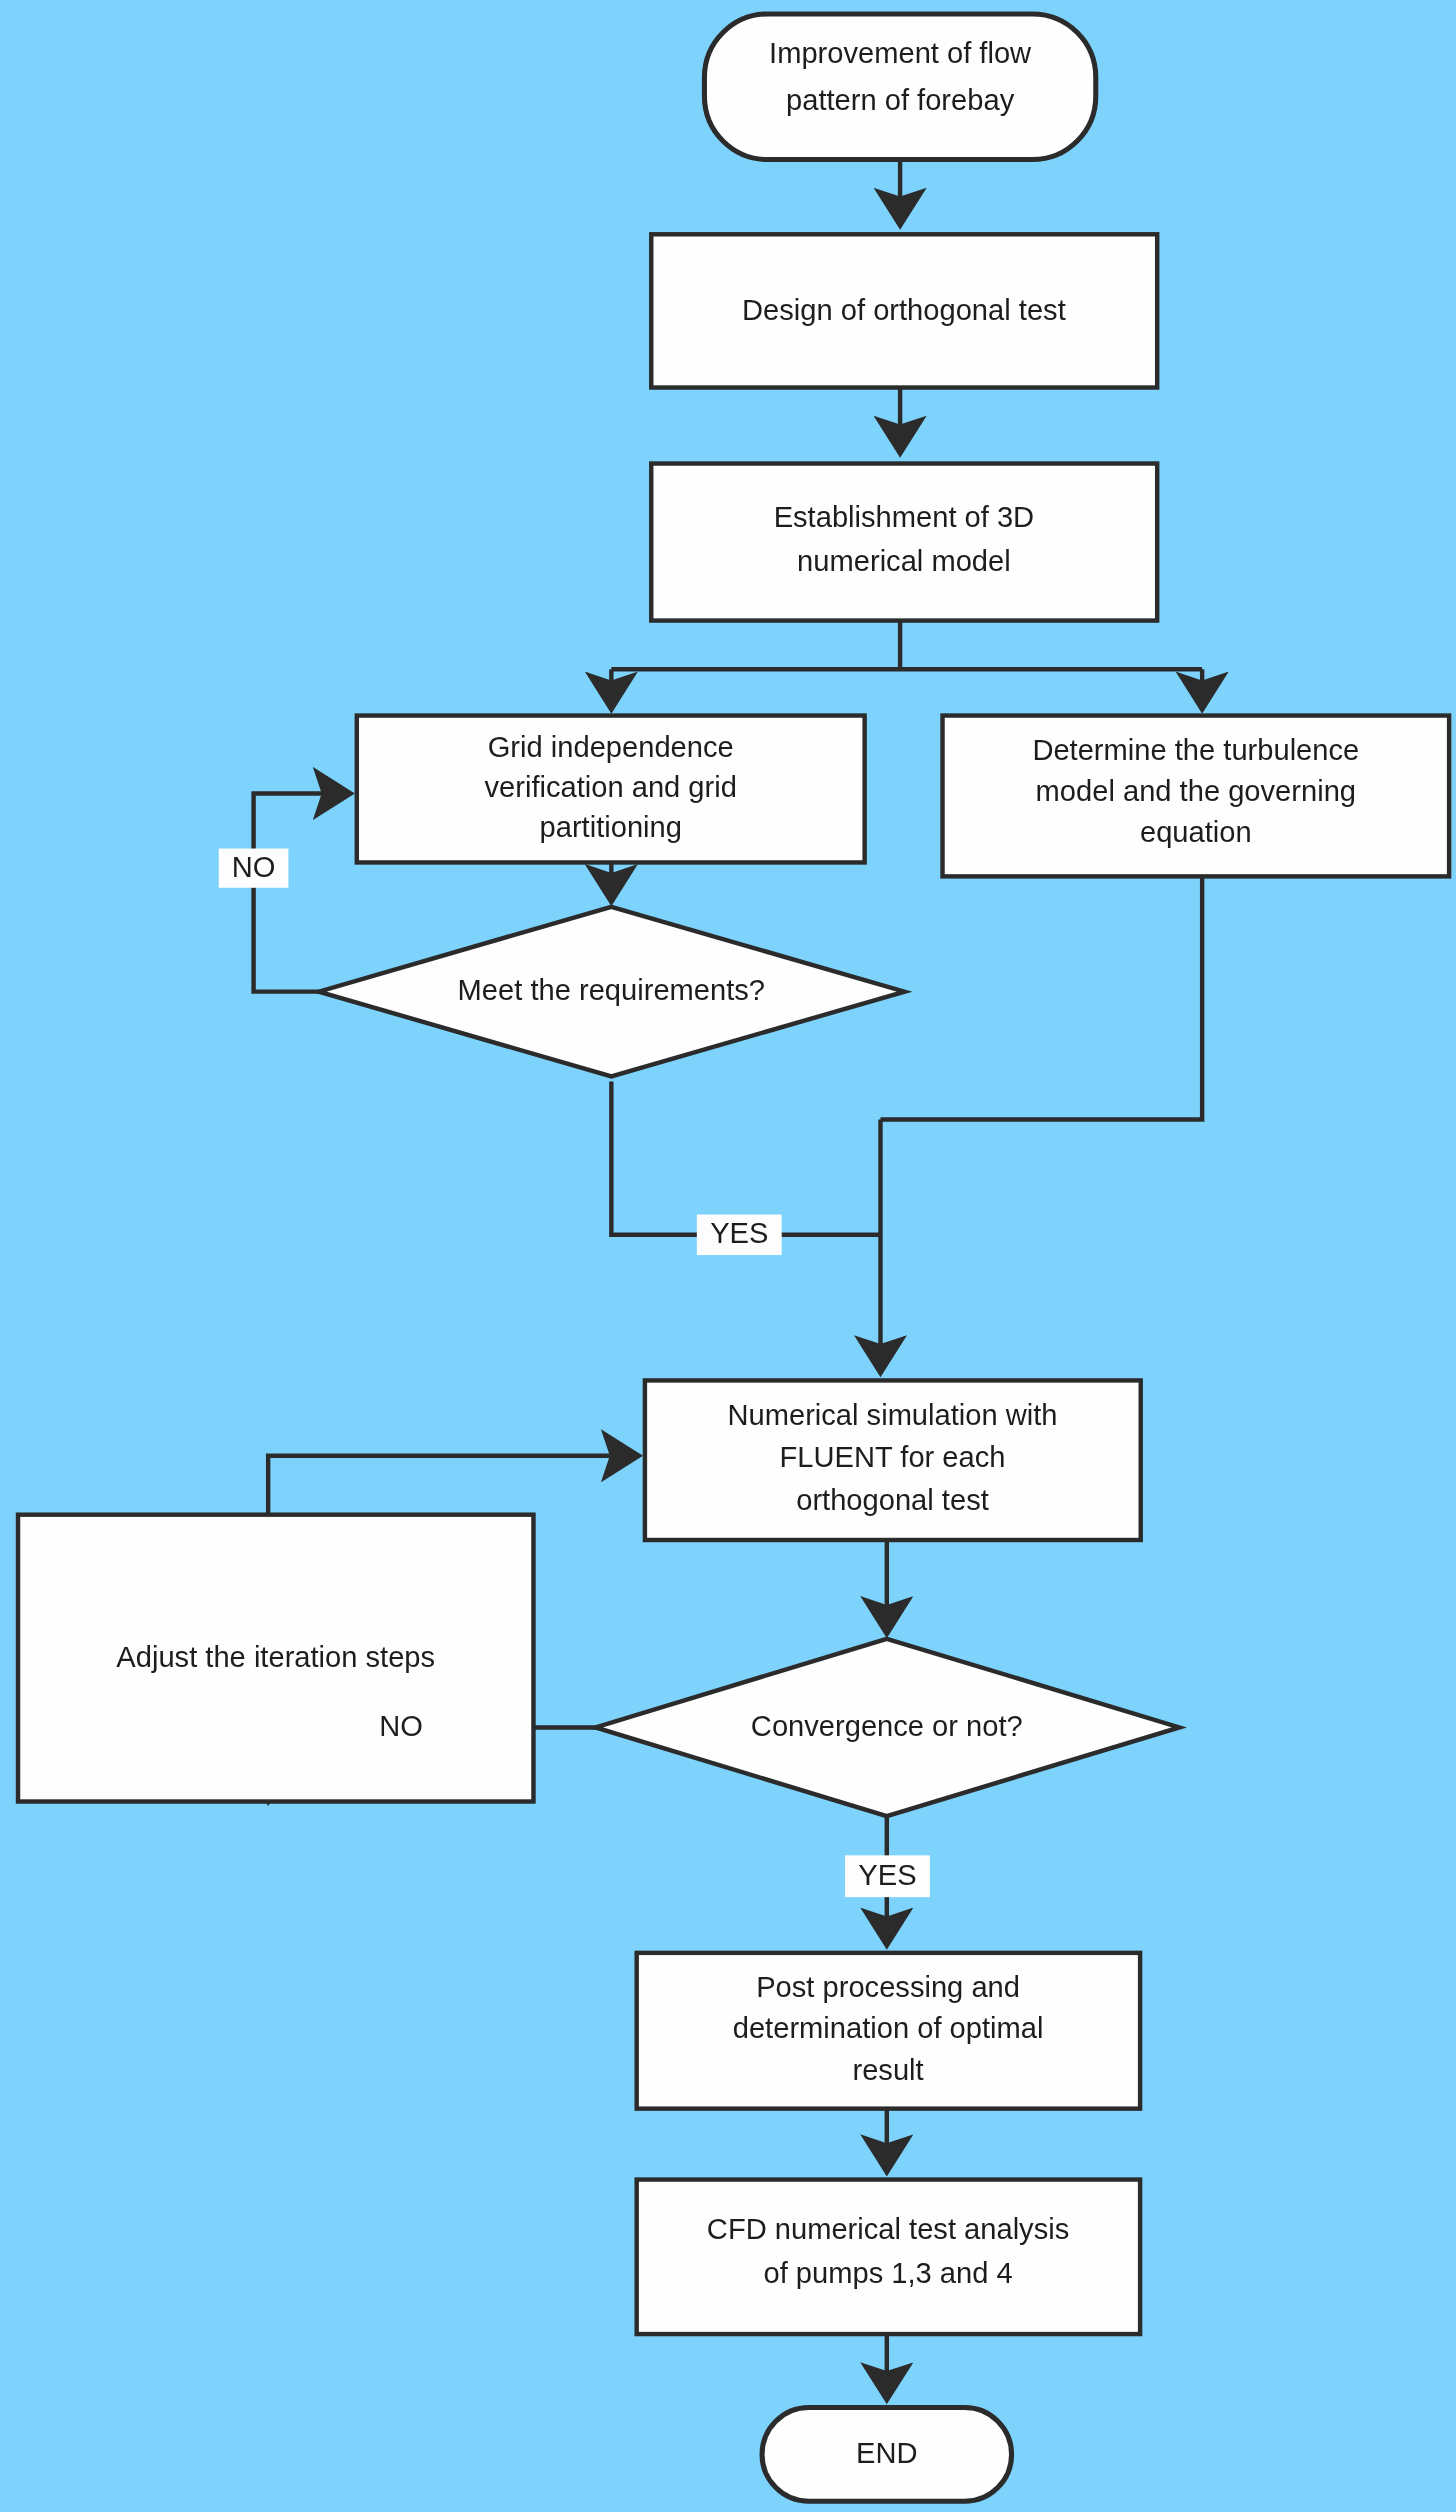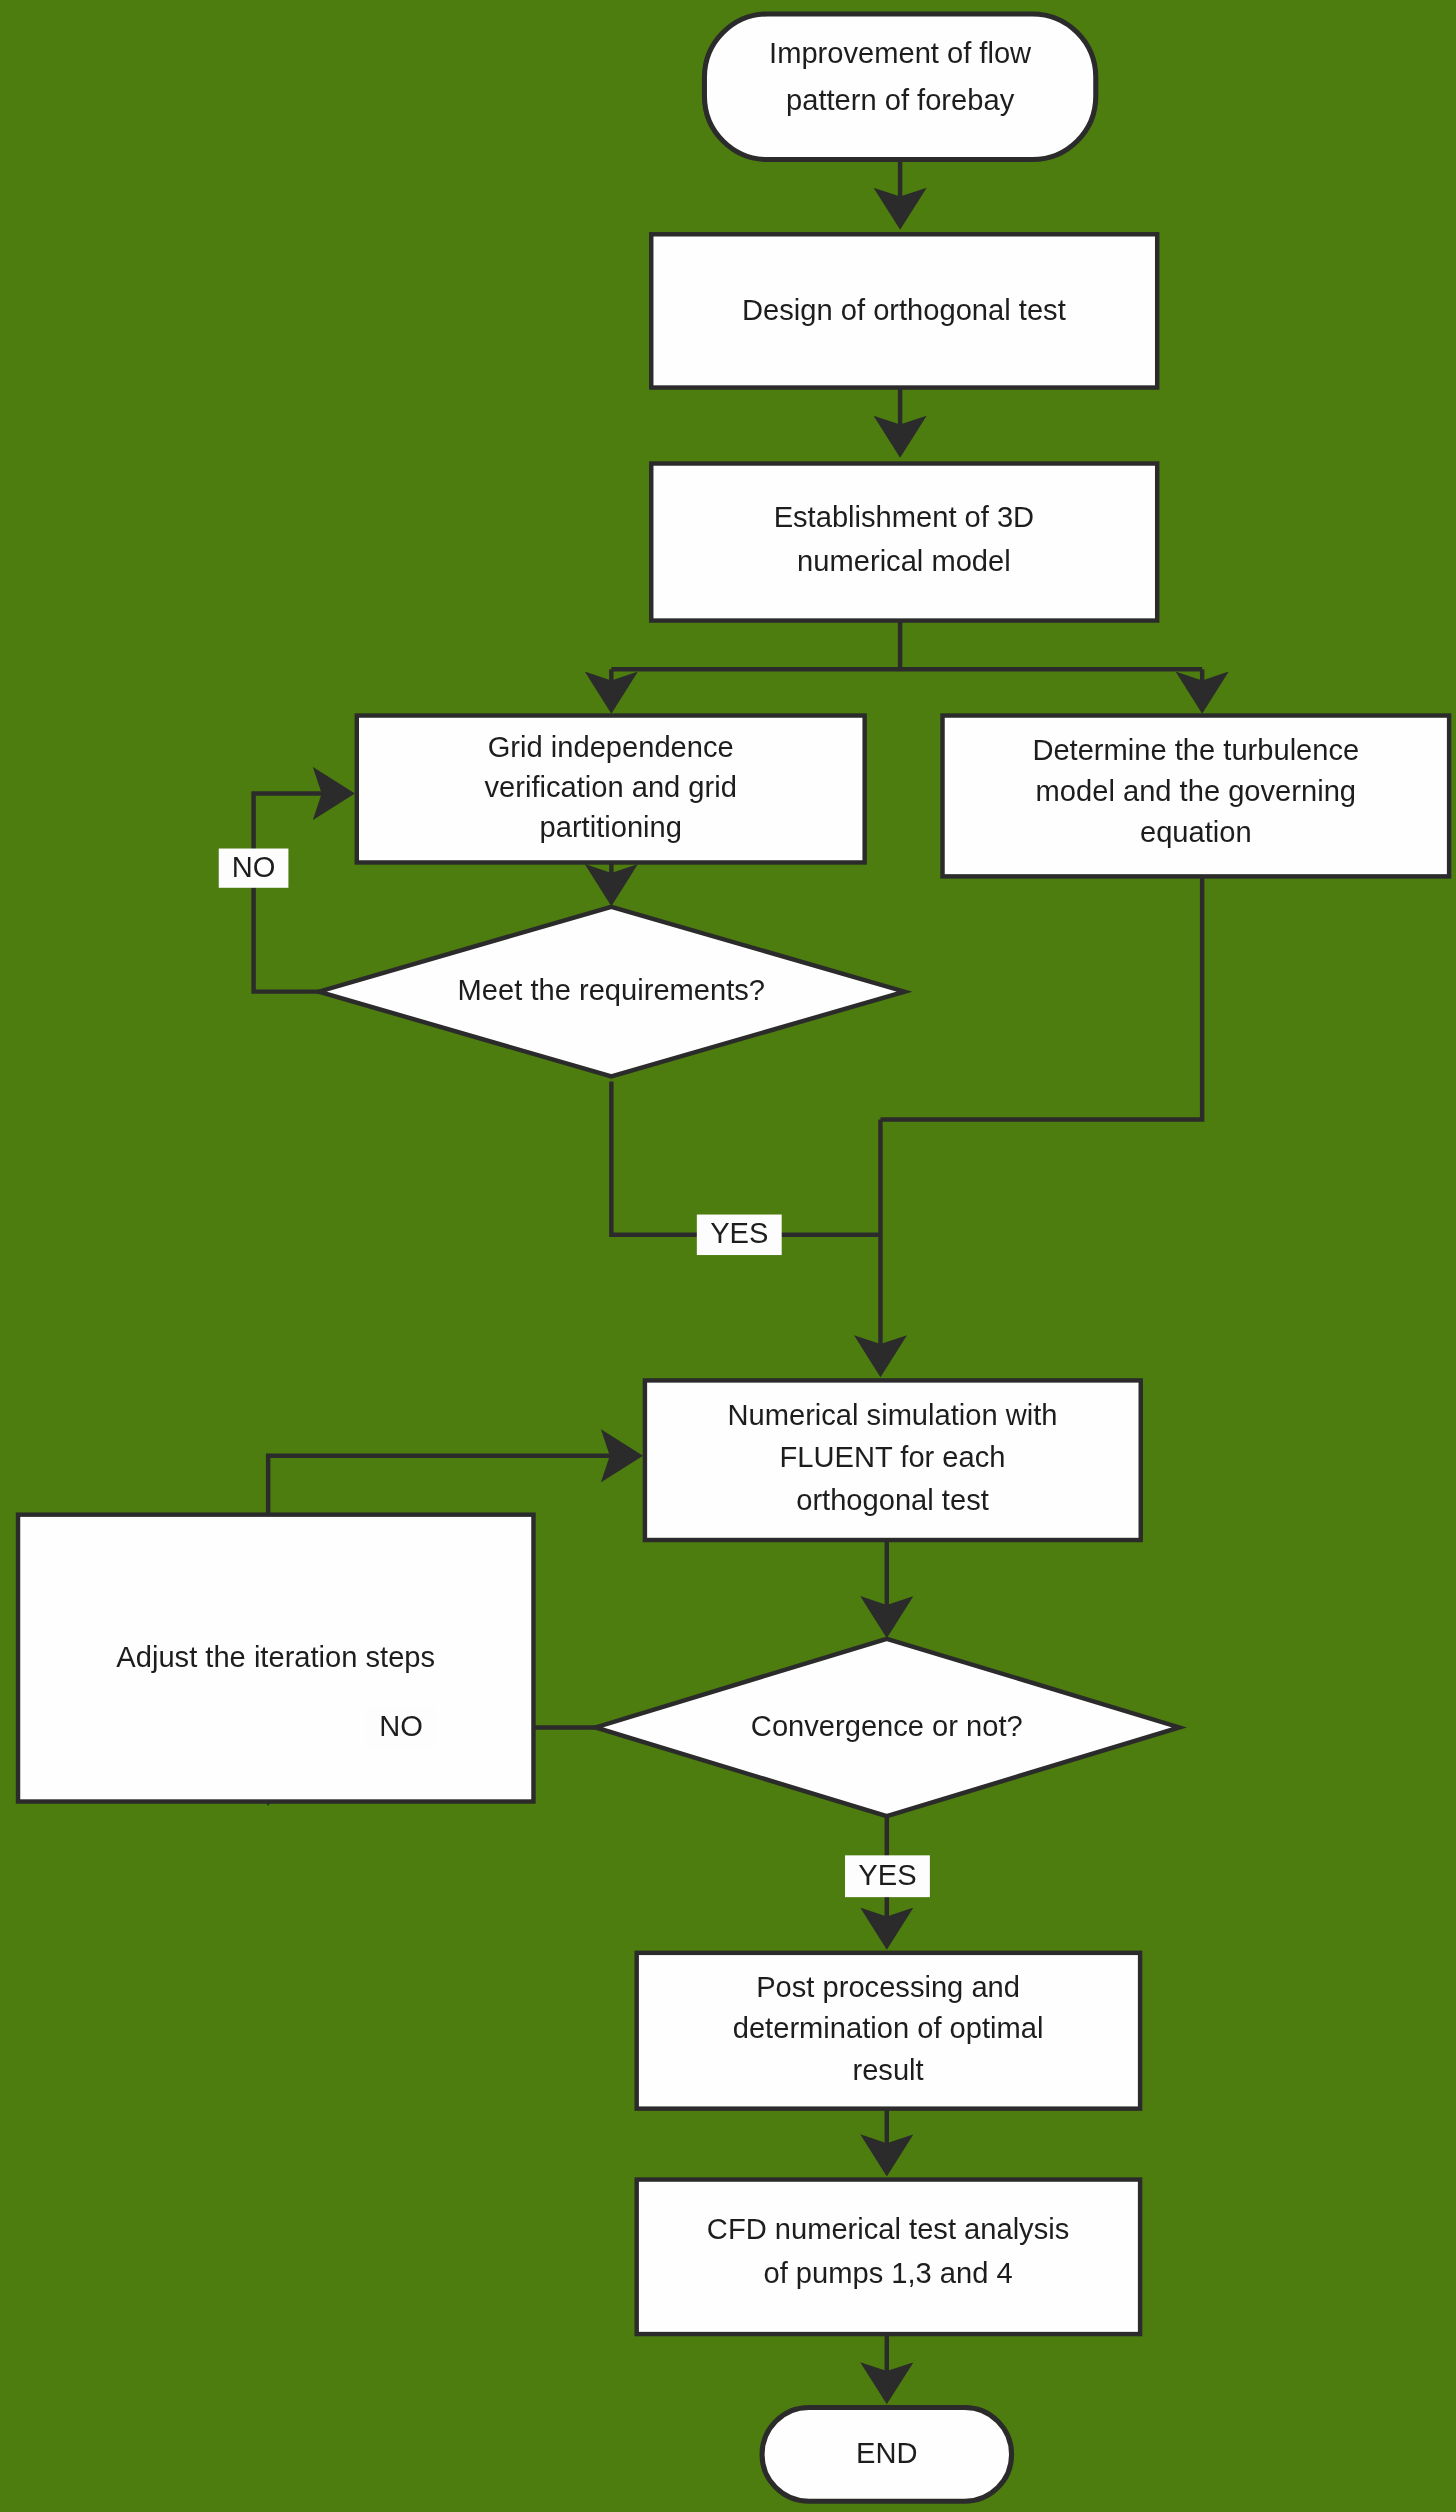--- a/index.html
+++ b/index.html
@@ -17,7 +17,7 @@
     position: relative;
     width: 1457px;
     height: 2512px;
-    background: #4d7c0f;
+    background: #7dd3fc;
   }
   svg.chart-canvas {
     position: absolute;

